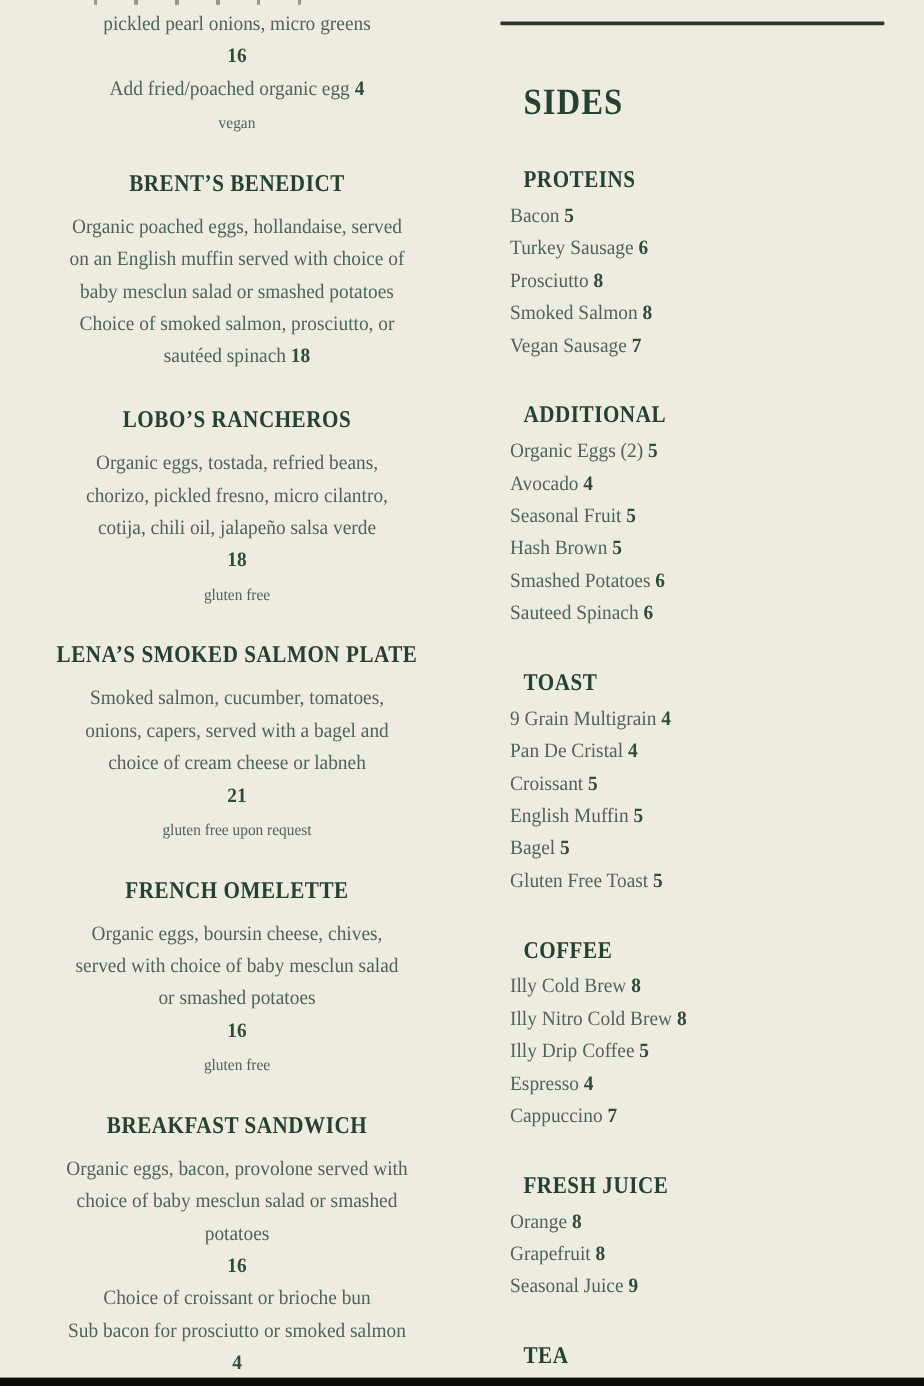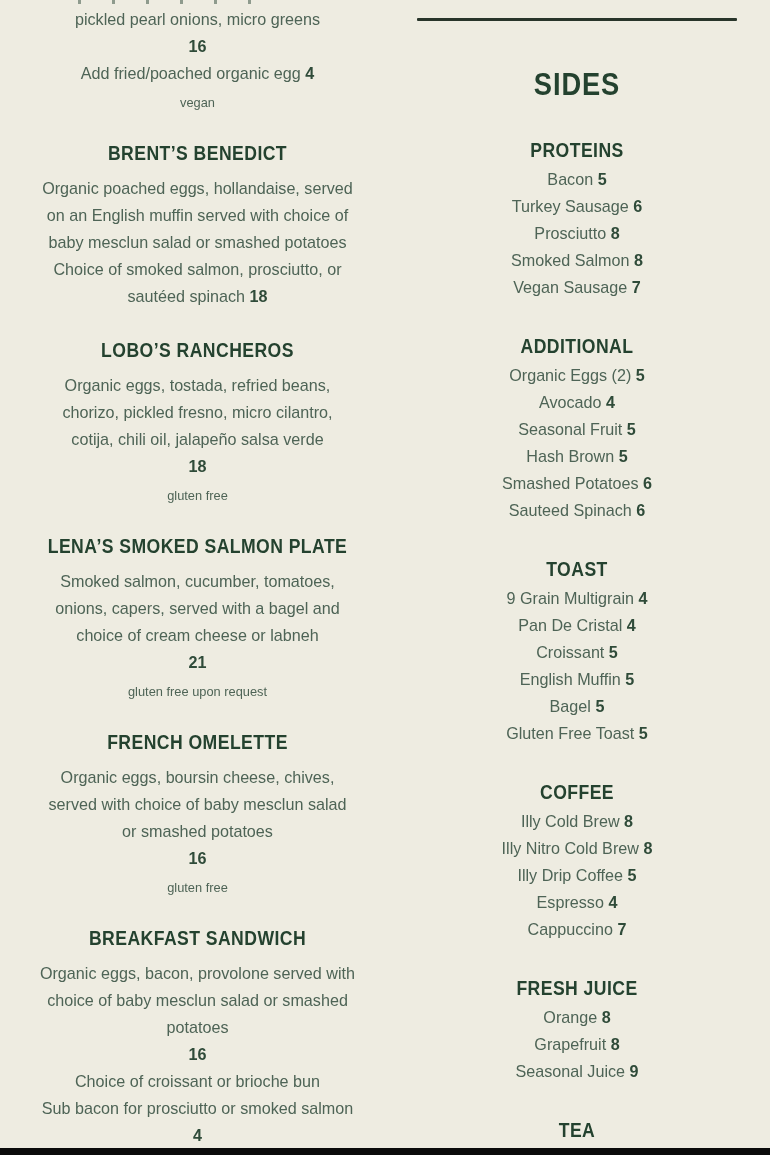--- a/index.html
+++ b/index.html
@@ -17,7 +17,7 @@
     width:770px;height:1155px;
     background:var(--bg);
     overflow:hidden;
-    font-family:Liberation Sans, sans-serif;
+    font-family:Liberation Serif, serif;
   }
   
   .col-left{

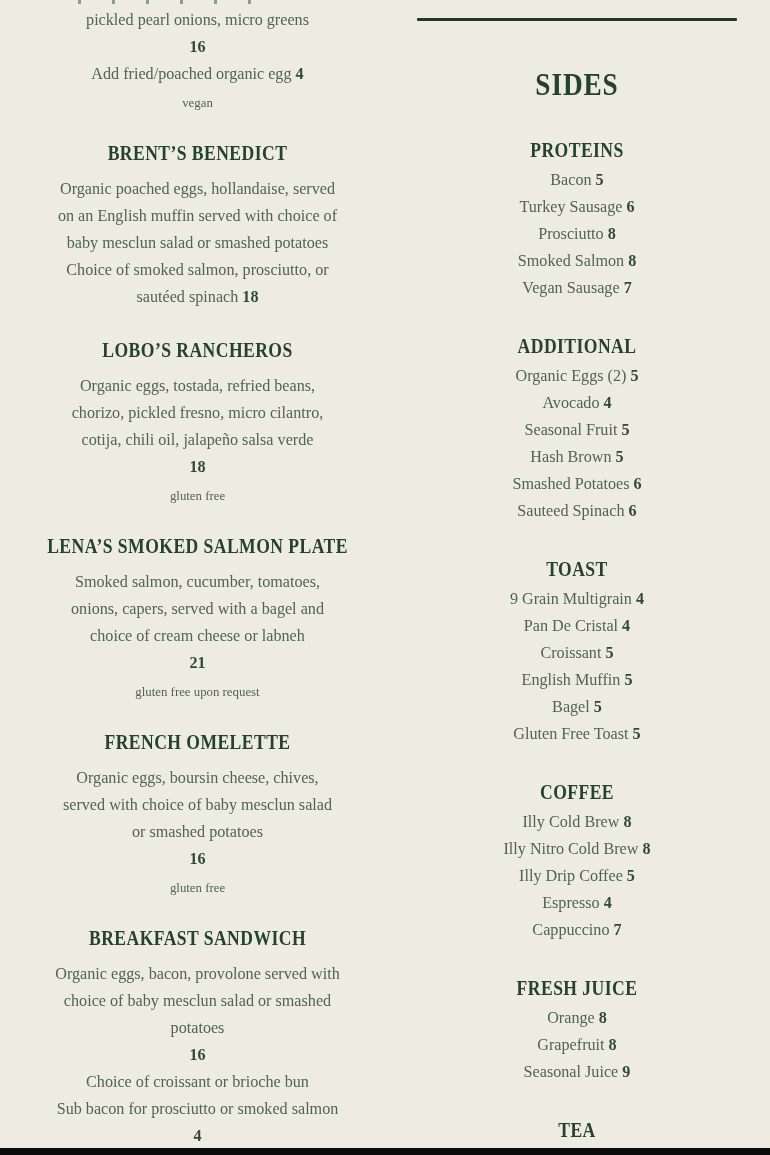--- a/index.html
+++ b/index.html
@@ -58,7 +58,7 @@
   
   .col-right{
     position:absolute;left:417px;top:0;width:320px;
-    text-align:center;
+    text-align:left;
   }
   .divider{
     margin-top:18px;height:3px;width:100%;

